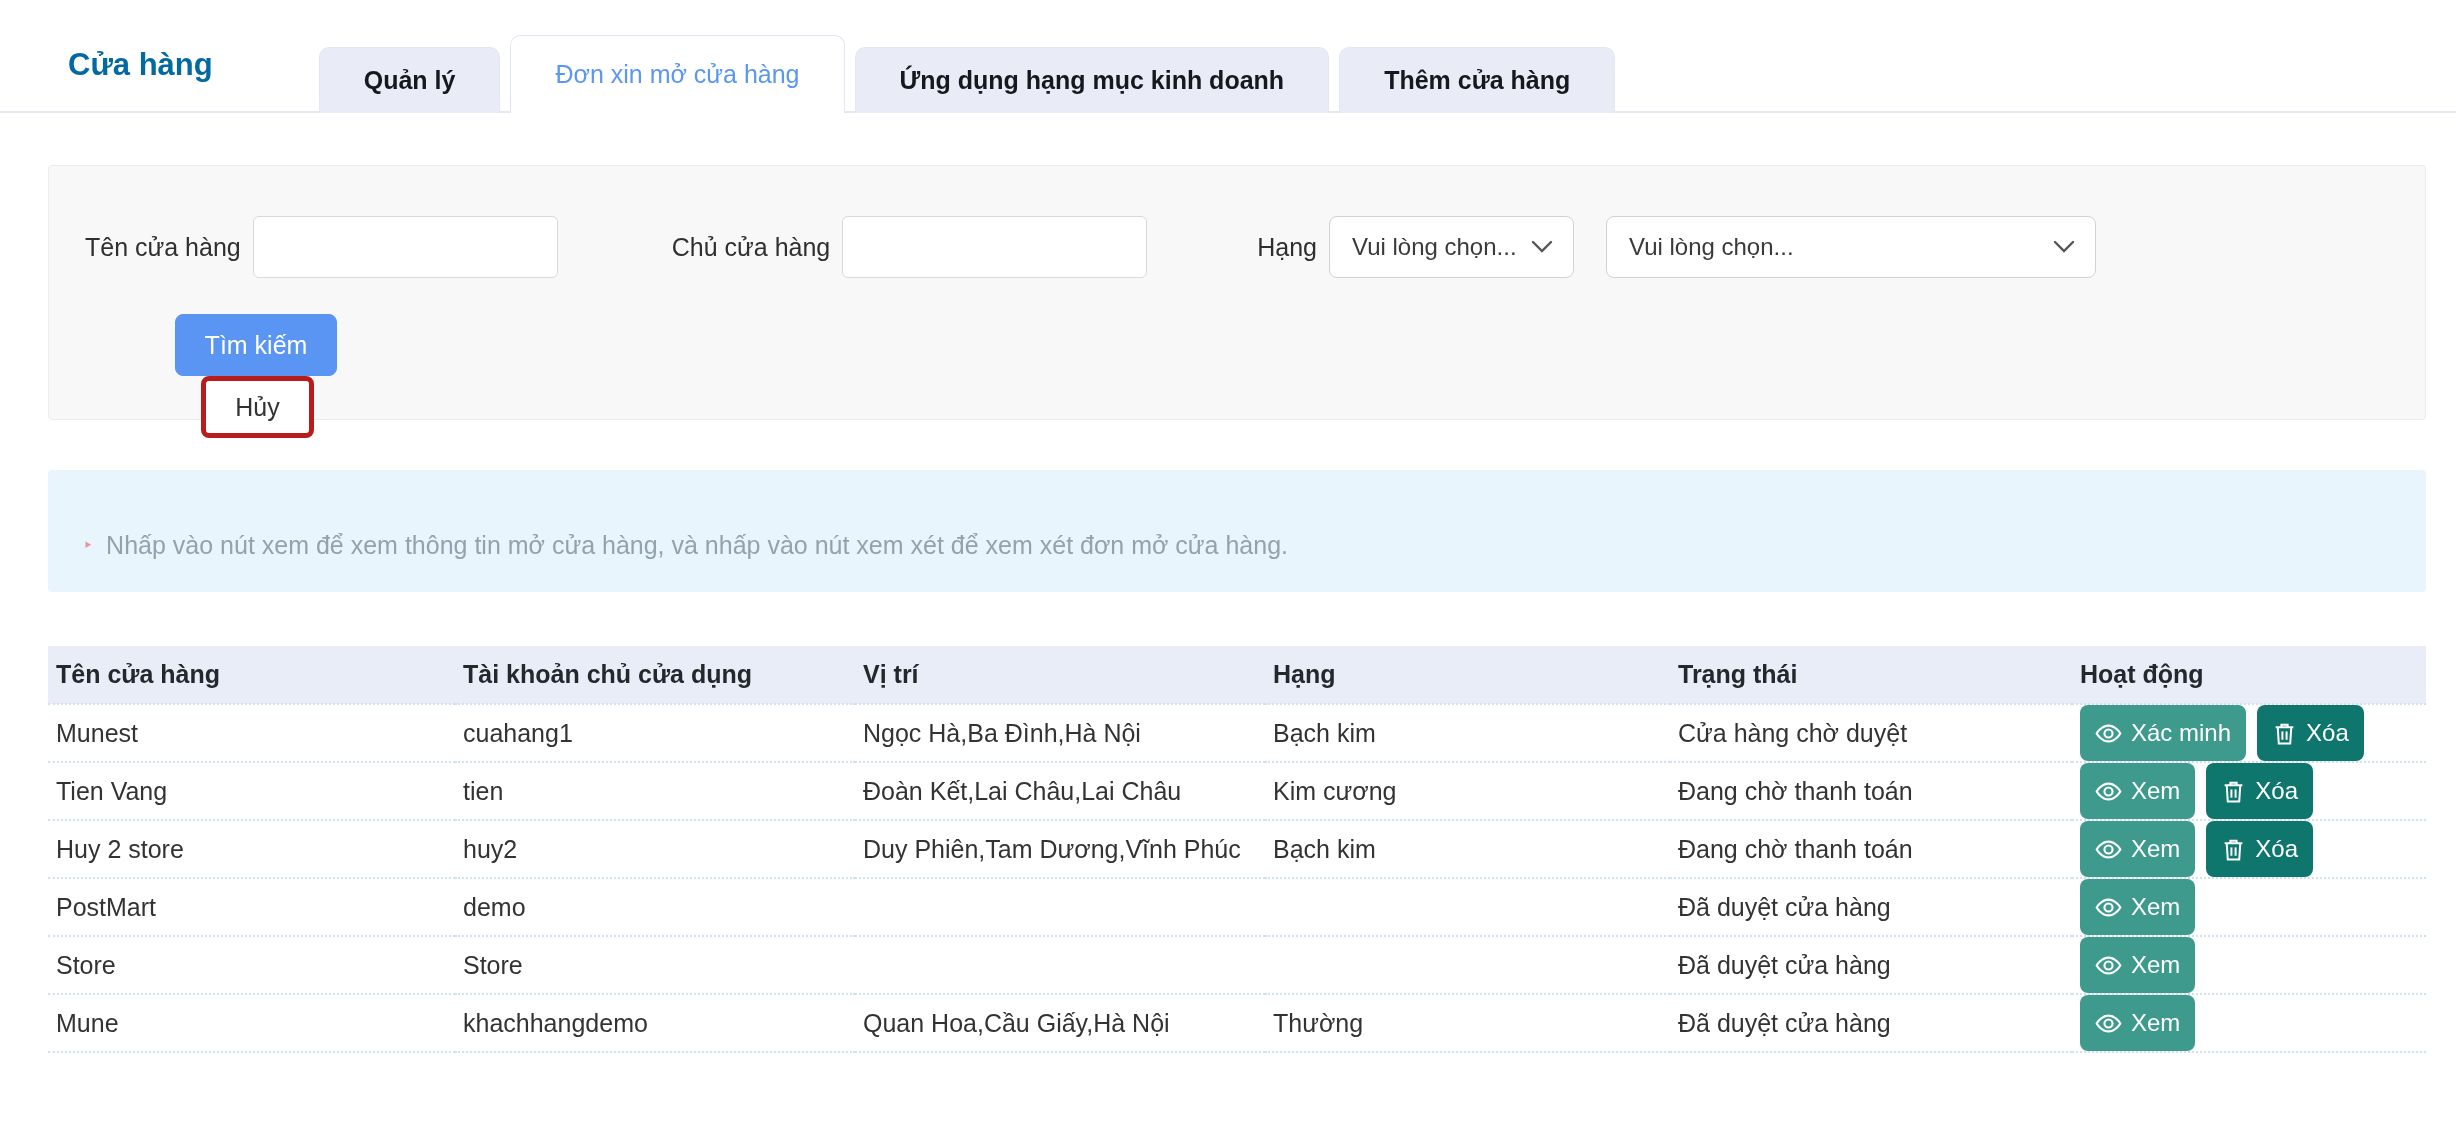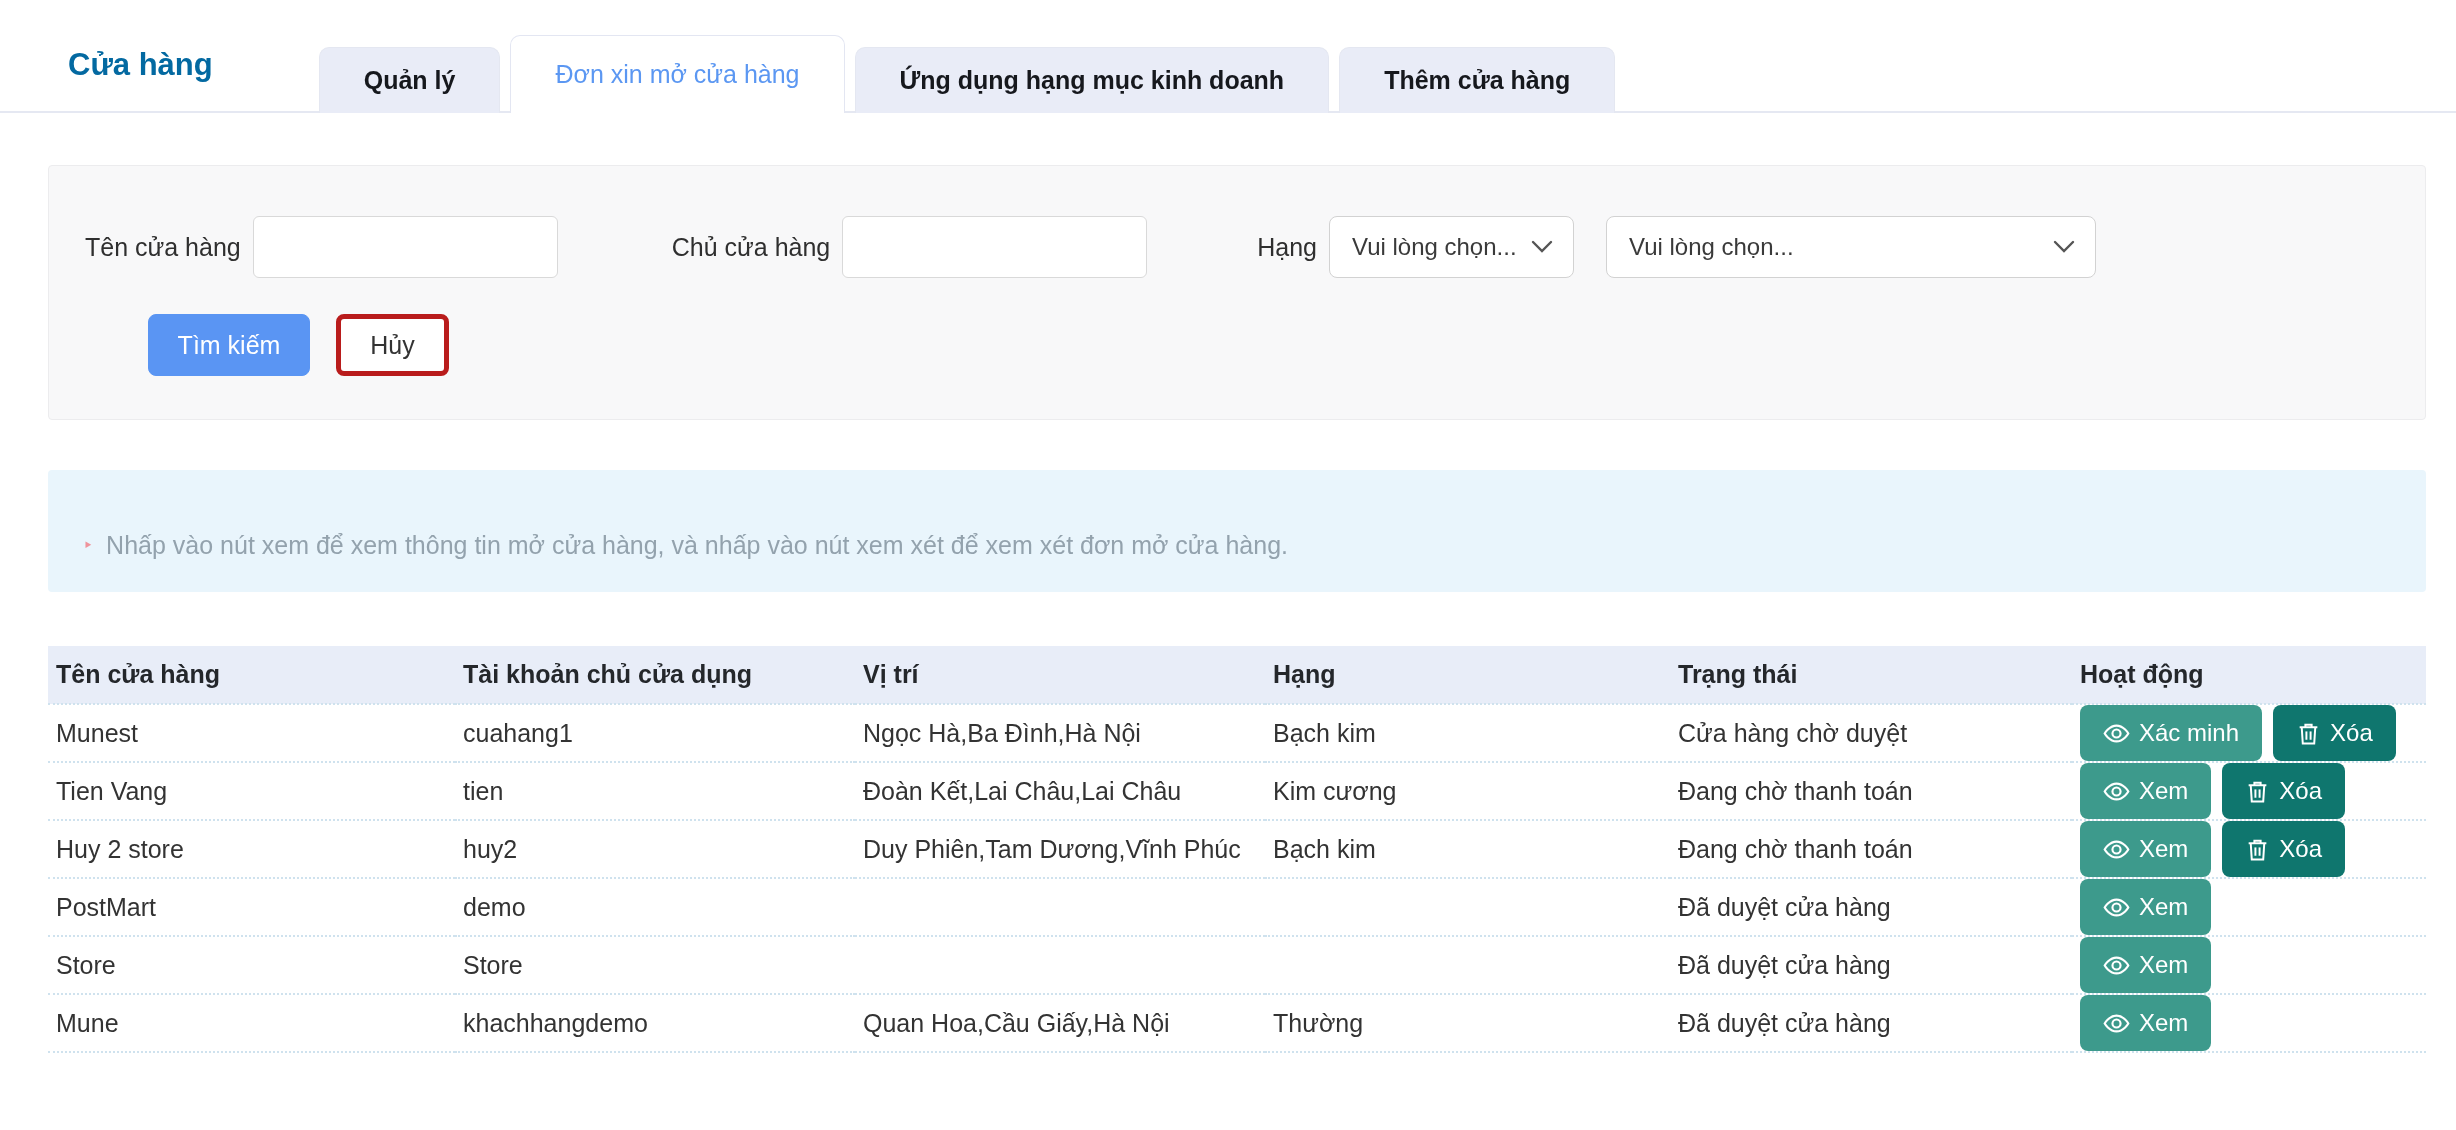--- a/index.html
+++ b/index.html
@@ -36,7 +36,7 @@
   .select.small { width:245px; }
   .select.large { width:490px; margin-left:32px; }
   .chev { width:22px; height:14px; flex:0 0 auto; margin-left:14px; }
-  .btn-row { display:flex; margin-top:36px; margin-left:63px; }
+  .btn-row { display:flex; margin-top:36px; margin-left:90px;flex-direction:column; }
   .btn { height:62px; border-radius:8px; font-size:25px; cursor:pointer;
     font-family:"Liberation Sans", sans-serif; }
   .btn-primary { width:162px; background:#5a95f3; border:1px solid #5a95f3; color:#fff; }

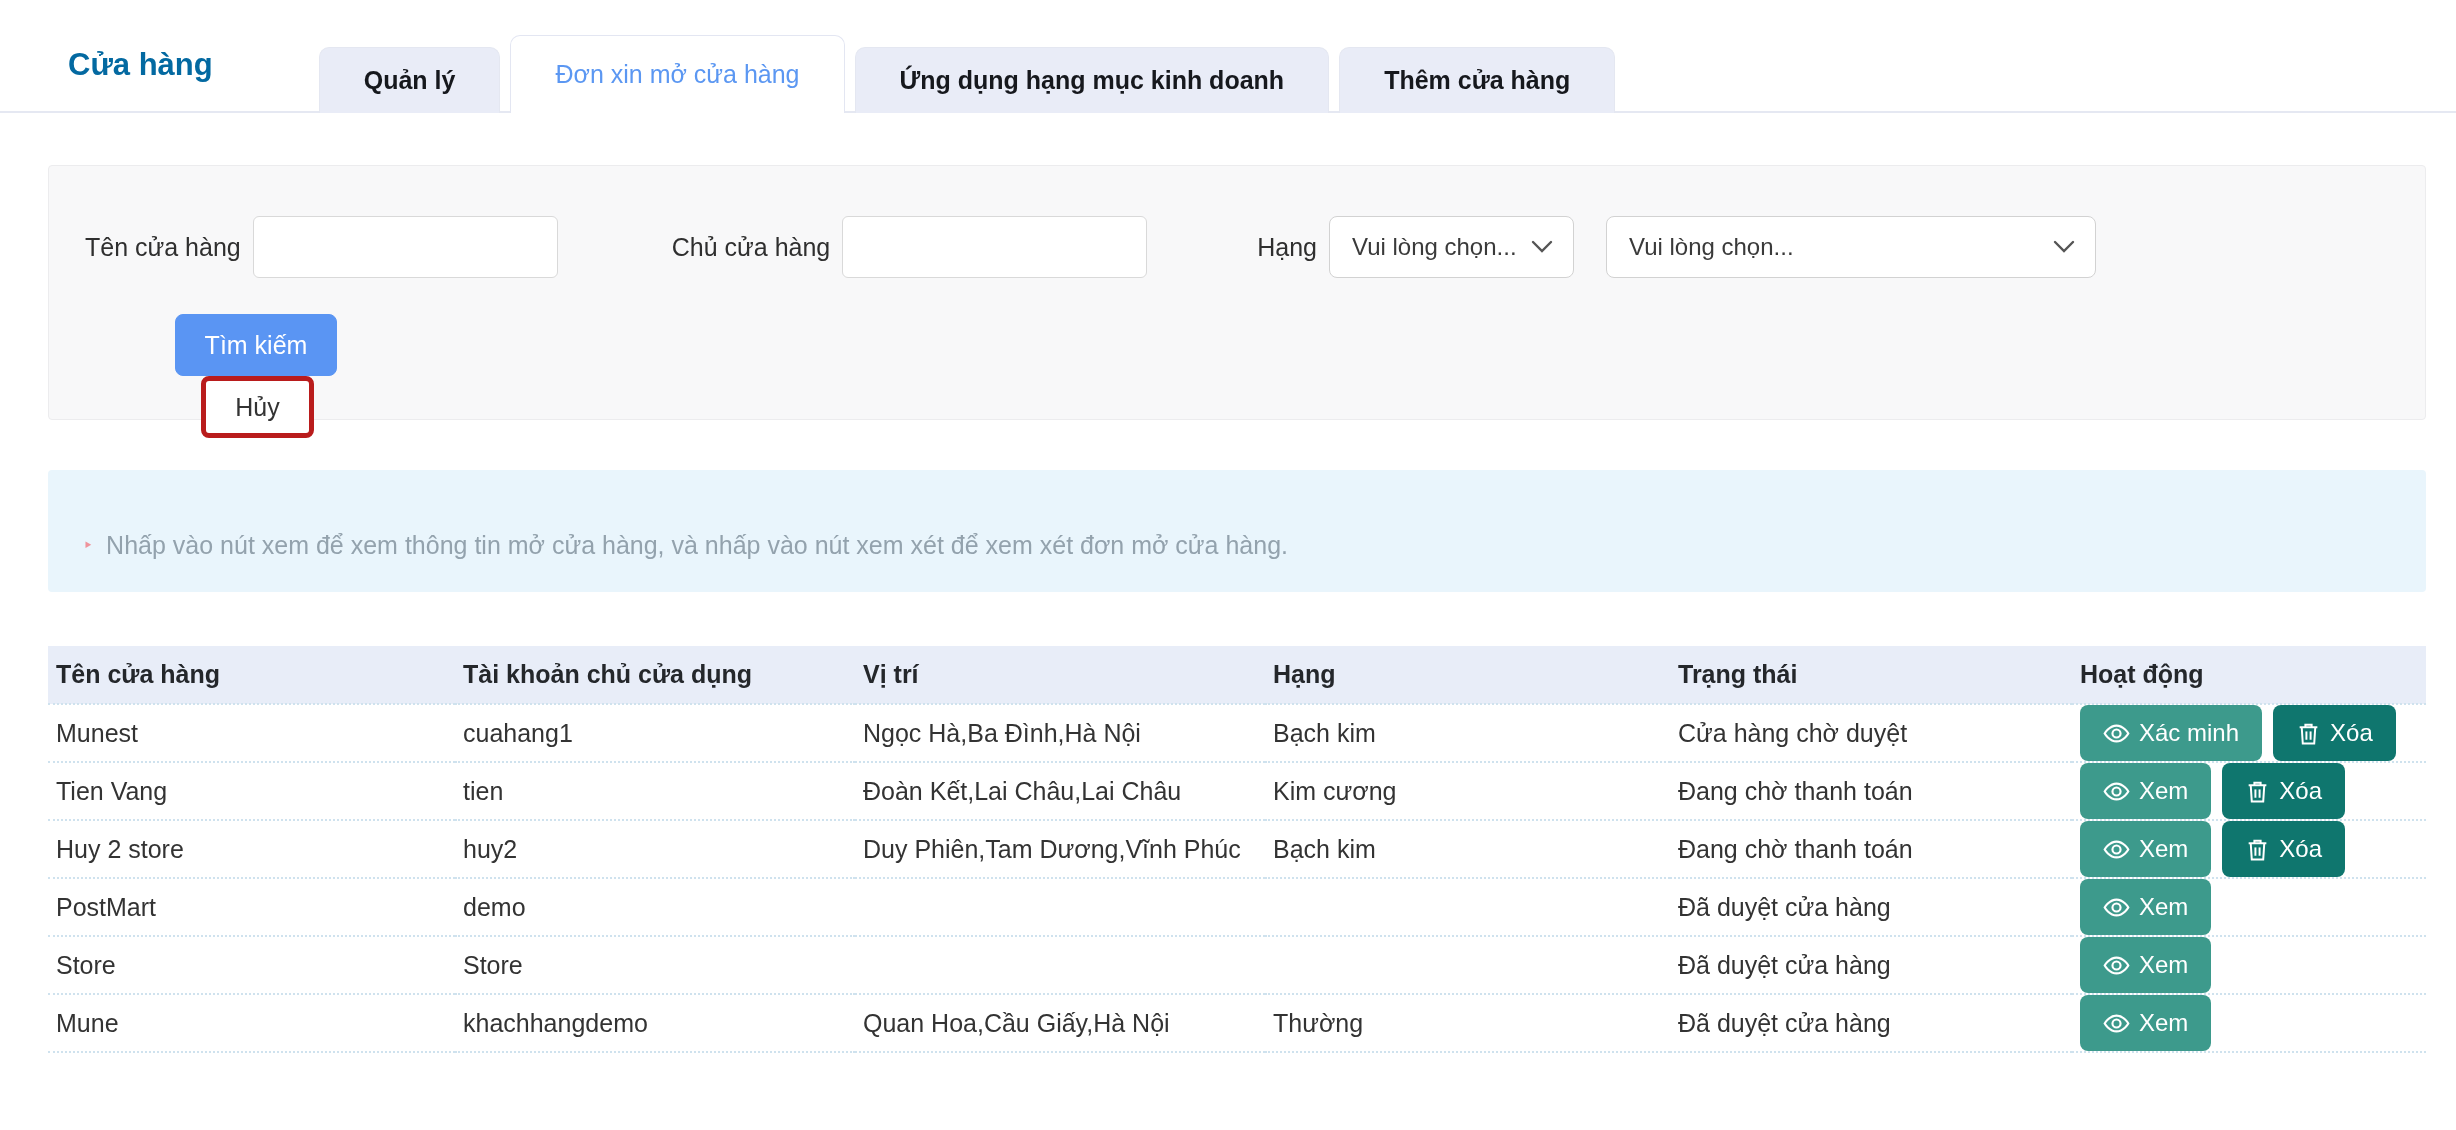--- a/index.html
+++ b/index.html
@@ -63,7 +63,7 @@
     border-bottom:2px dotted #cfe2ee; white-space:nowrap; overflow:hidden; }
   .actions-wrap { display:flex; align-items:center; gap:11px; }
   .tbtn { height:56px; border:none; border-radius:8px; color:#fff; font-size:24px;
-    display:inline-flex; align-items:center; gap:9px; padding:0 23px; cursor:pointer;
+    display:inline-flex; align-items:center; gap:9px; padding:0 15px; cursor:pointer;
     font-family:"Liberation Sans", sans-serif; }
   .tbtn-view { background:#3d9a8c; }
   .tbtn-delete { background:#0f766e; }

